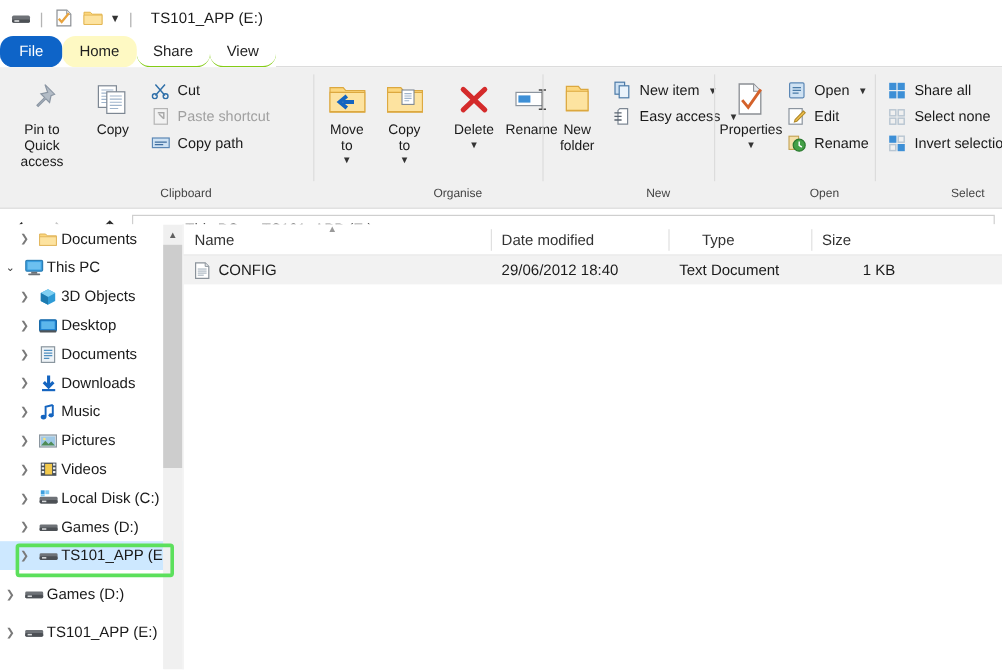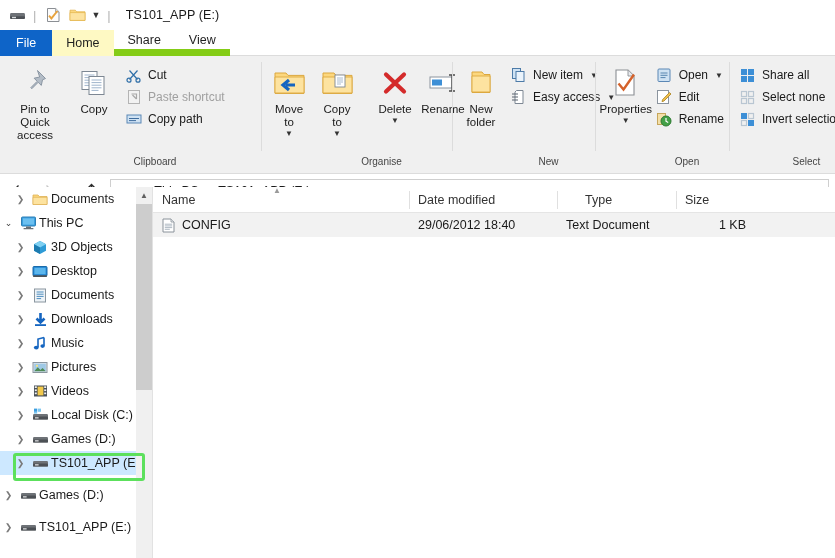--- a/index.html
+++ b/index.html
@@ -25,7 +25,7 @@
 
   
   .tabstrip { height:26px; display:flex; align-items:stretch; background:#fff; font-size:12.5px; }
-  .tab { display:flex; align-items:center; padding:0 14px; color:#1f1f1f; }
+  .tab { display:flex; align-items:center; padding:0 14px; color:#1f1f1f;border-radius:11px; }
   .tab.file { background:#0e64c8; color:#fff; padding:0 16px; }
   .tab.active { background:#fef9c3; }
   .tabstrip .filler { flex:1; border-bottom:1px solid #dcdcdc; }

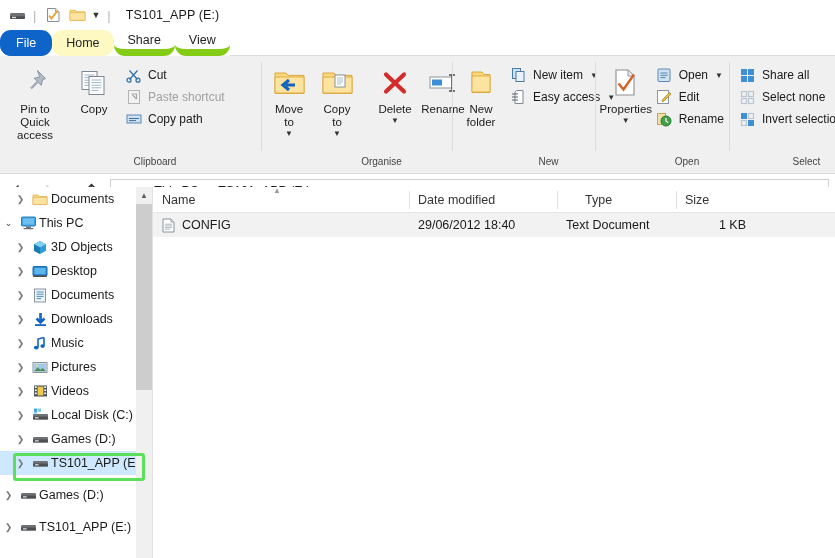--- a/index.html
+++ b/index.html
@@ -29,7 +29,7 @@
   .tab.file { background:#0e64c8; color:#fff; padding:0 16px; }
   .tab.active { background:#fef9c3; }
   .tabstrip .filler { flex:1; border-bottom:1px solid #dcdcdc; }
-  .tab:not(.file):not(.active) { border-bottom:7px solid #84cc16; }
+  .tab:not(.file):not(.active) { border-bottom:1px solid #84cc16; }
   .tab.file { border-bottom:1px solid #0e64c8; }
 
   

